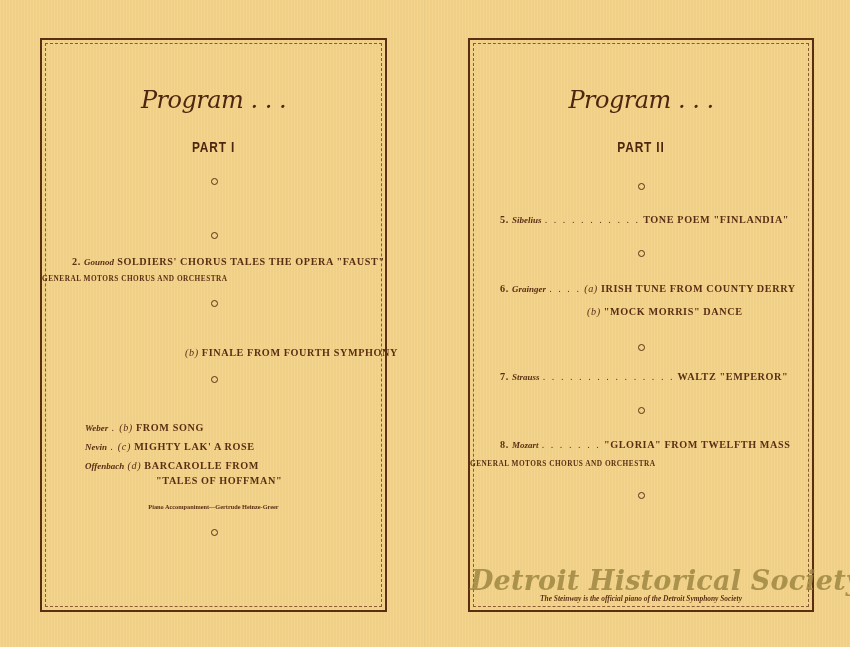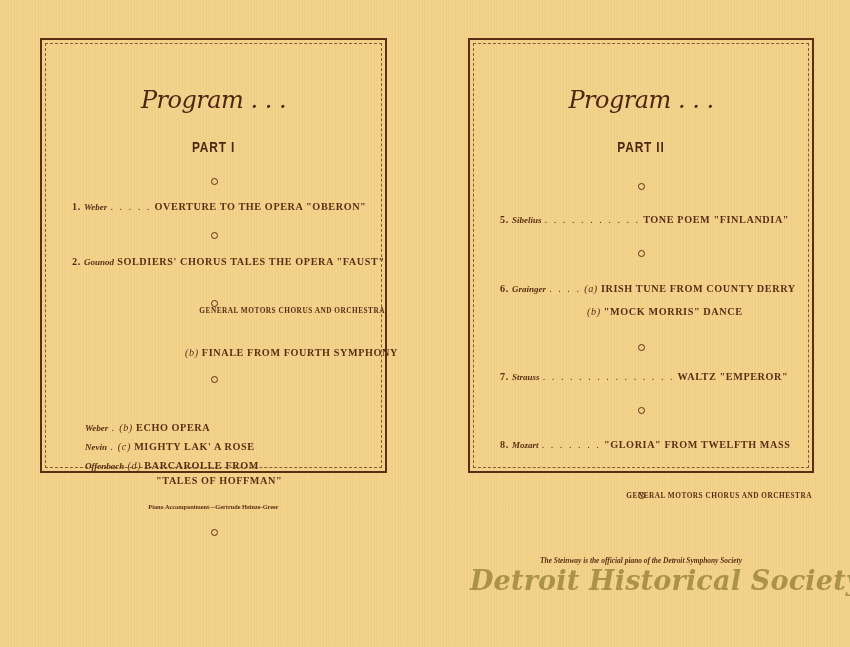--- a/index.html
+++ b/index.html
@@ -16,7 +16,7 @@
     background: linear-gradient(90deg, rgba(0,0,0,0.03), rgba(255,255,255,0.08));
   }
   .page {
-    position: absolute; top: 38px; height: 435px;
+    position: absolute; top: 38px; height: 574px;
     border: 2px solid #5b2d12;
     box-sizing: border-box;
   }

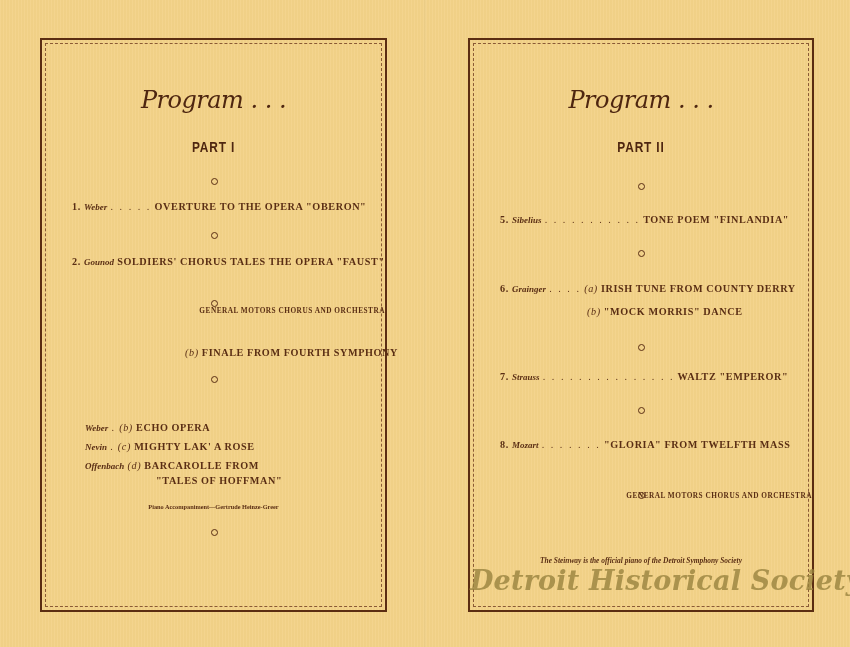--- a/index.html
+++ b/index.html
@@ -80,12 +80,6 @@
   <div class="part">PART I</div>
   <div class="orn" style="top:138px"></div>
 
-  <div class="line" style="left:30px; top:161px">
-    <span class="num">1.</span>
-    <span class="comp">Weber</span>
-    <span class="dots">. . . . .</span>
-    <span>OVERTURE TO THE OPERA "OBERON"</span>
-  </div>
   <div class="orn" style="top:192px"></div>
 
   <div class="line" style="left:30px; top:216px">

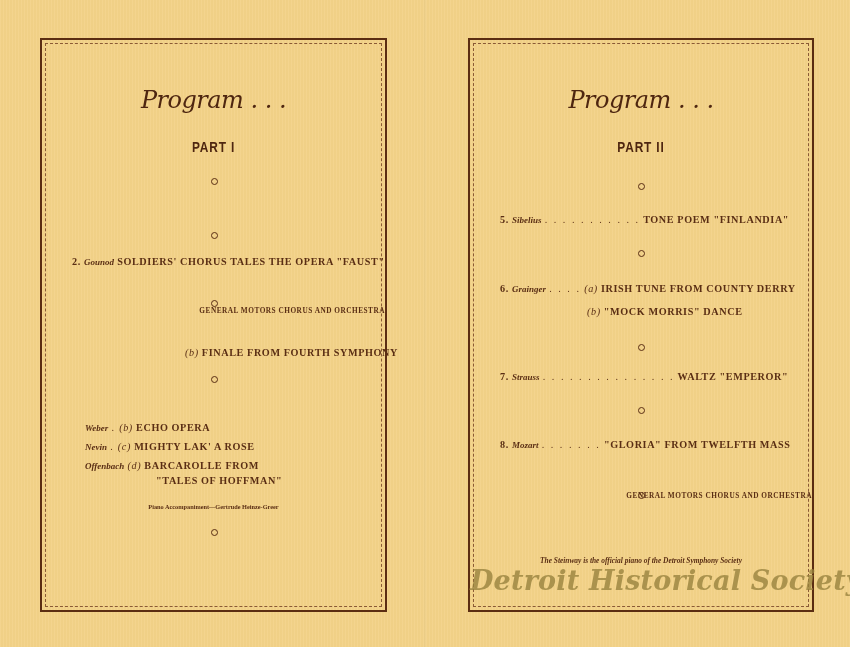--- a/index.html
+++ b/index.html
@@ -52,8 +52,8 @@
   .line .dots { font-weight: normal; letter-spacing: 2px; }
   .line .sub { font-style: italic; font-weight: normal; }
   .credit {
-    position: absolute; left: 0; right: 0; text-align: right;
-    font-size: 7.3px; font-weight: bold; letter-spacing: 0.5px; white-space: nowrap; margin-top: 32px;
+    position: absolute; left: 0; right: 0; text-align: left;
+    font-size: 7.3px; font-weight: bold; letter-spacing: 0.5px; white-space: nowrap;
   }
   .small {
     position: absolute; left: 0; right: 0; text-align: center;

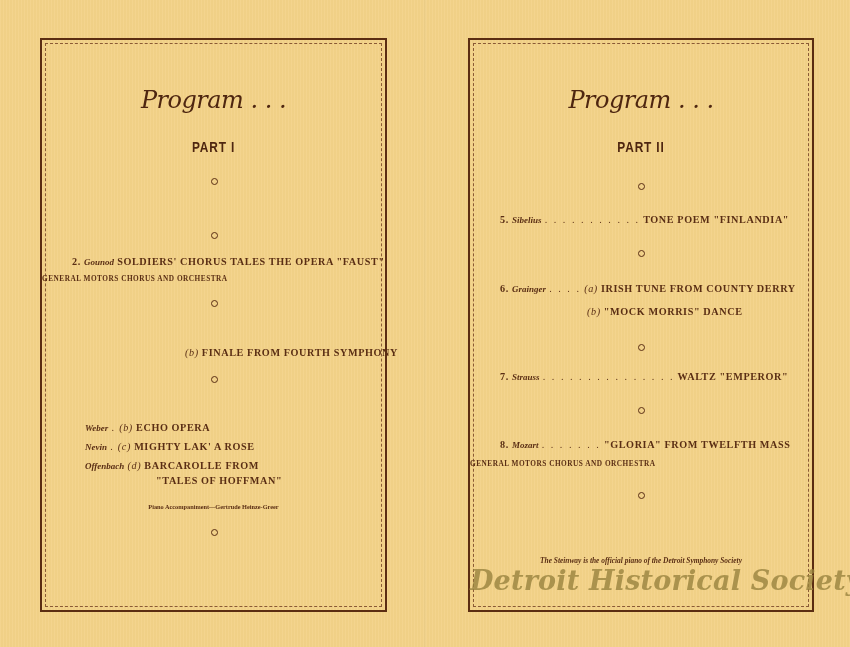--- a/index.html
+++ b/index.html
@@ -100,7 +100,7 @@
     <span class="comp">Weber</span>
     <span class="dots">.</span>
     <span class="sub">(b)</span>
-    <span>ECHO OPERA</span>
+    <span>FROM SONG</span>
   </div>
   <div class="line" style="left:43px; top:401px">
     <span class="comp">Nevin</span>

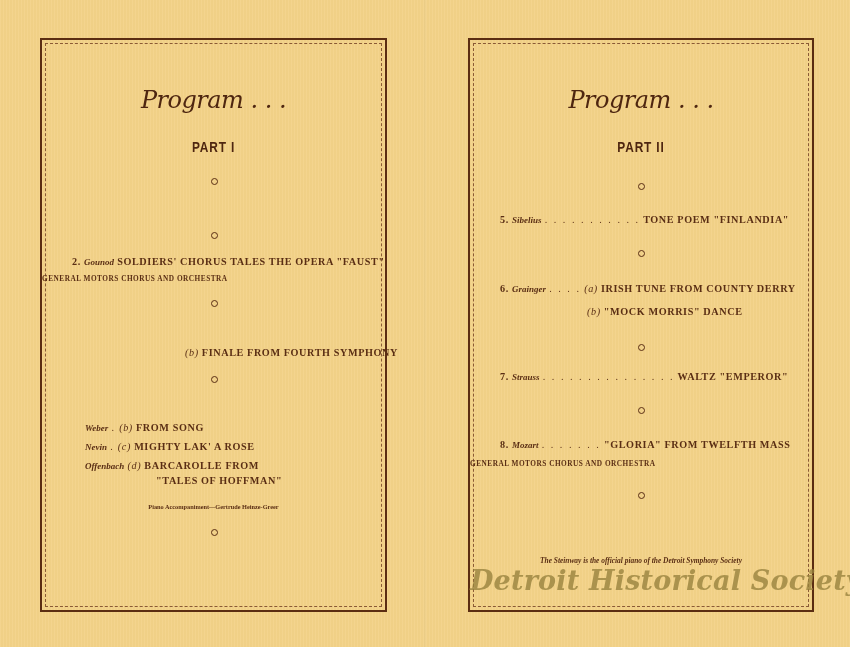--- a/index.html
+++ b/index.html
@@ -61,7 +61,7 @@
   }
   .steinway {
     position: absolute; left: 0; right: 0; text-align: center;
-    font-size: 7.4px; font-style: italic; font-weight: bold; white-space: nowrap;
+    font-size: 7.4px; font-style: italic; font-weight: bold; white-space: nowrap; margin-top: 38px;
   }
   .watermark {
     position: absolute; left: 470px; top: 565px; width: 340px;

